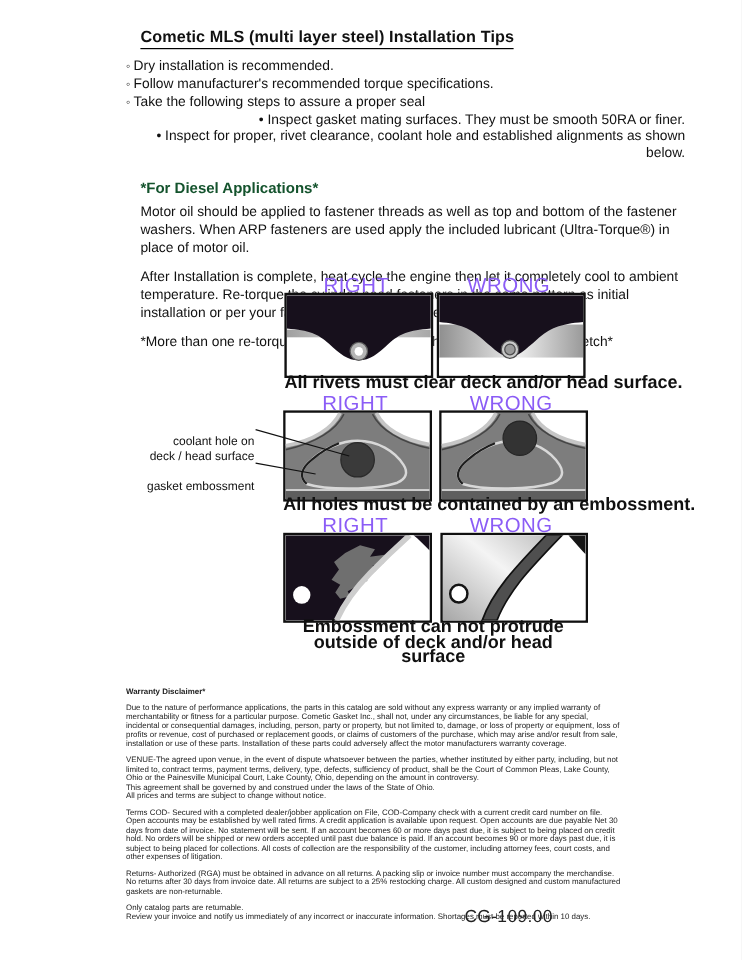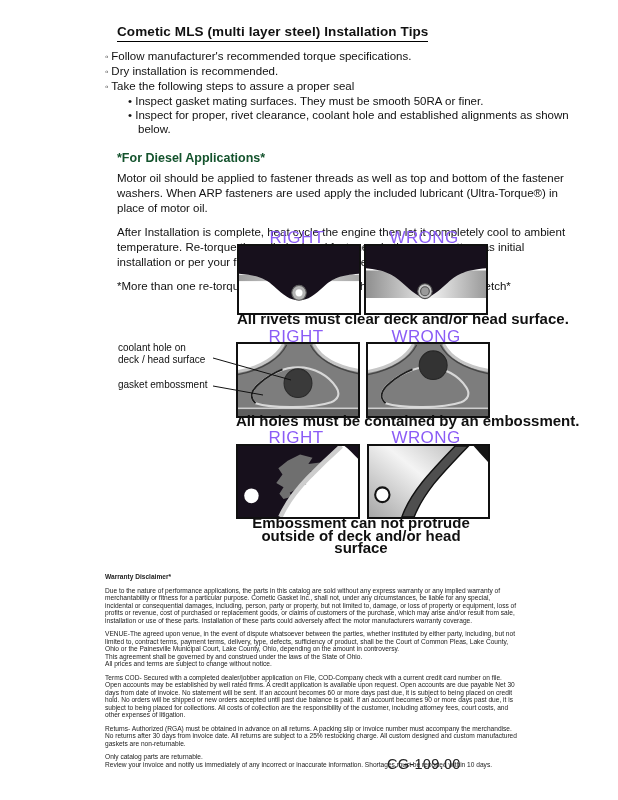--- a/index.html
+++ b/index.html
@@ -43,8 +43,8 @@
   <div class="top-text">
     <h1 class="title">Cometic MLS (multi layer steel) Installation Tips</h1>
     <ul class="bullets">
+      <li class="o-bullet">Dry installation is recommended.</li>
       <li class="o-bullet">Follow manufacturer's recommended torque specifications.</li>
-      <li class="o-bullet">Dry installation is recommended.</li>
       <li class="o-bullet">Take the following steps to assure a proper seal</li>
       <li class="dot-bullet">Inspect gasket mating surfaces.  They must be smooth 50RA or finer.</li>
       <li class="dot-bullet">Inspect for proper, rivet clearance, coolant hole and established alignments as shown below.</li>

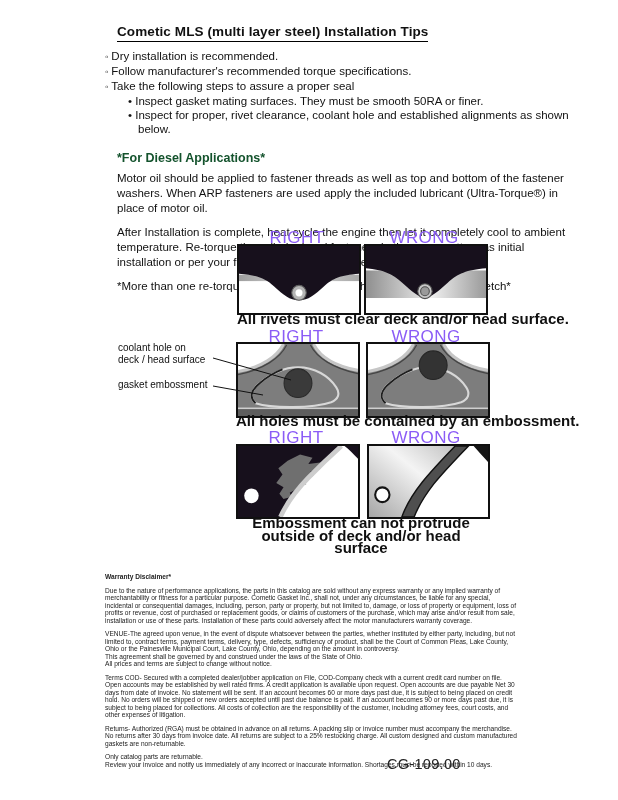--- a/index.html
+++ b/index.html
@@ -16,7 +16,7 @@
   ul.bullets{list-style:none;margin:0;padding:0;font-size:11.5px;line-height:14px;color:#111;}
   ul.bullets li{padding-left:10px;text-indent:-10px;}
   li.o-bullet::before{content:"\25E6\00a0";font-size:10px;}
-  li.dot-bullet{margin-left:23px;}
+  li.dot-bullet{margin-left:13px;text-align:right;}
   li.dot-bullet::before{content:"\2022\00a0";}
   .section-heading{margin:15px 0 6px 12px;font-size:12.5px;font-weight:bold;color:#14532d;}
   .para{margin:0 12px 9px 12px;font-size:11.5px;line-height:15px;color:#111;width:452px;}

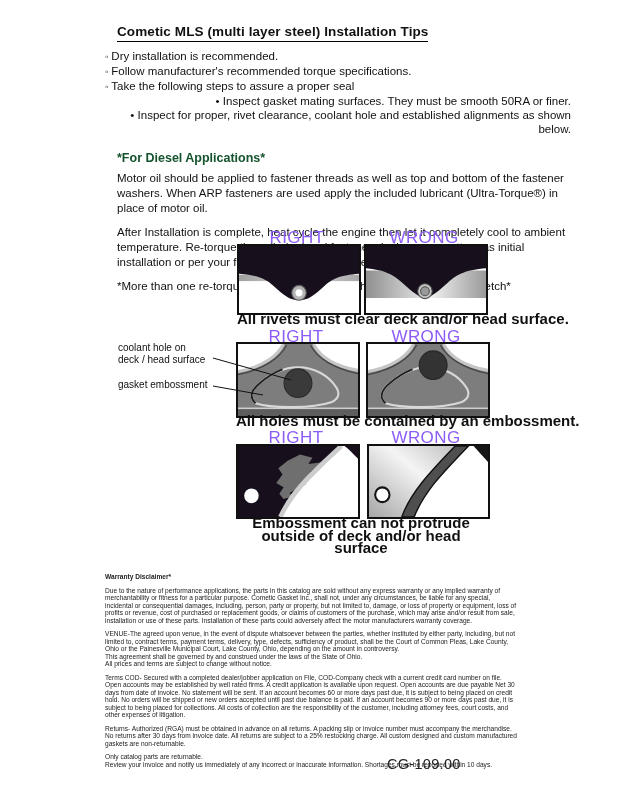--- a/index.html
+++ b/index.html
@@ -25,7 +25,7 @@
   .dbox{position:absolute;border:2px solid #101010;background:#fff;}
   .dbox svg{display:block;width:100%;height:100%;}
   .dcaption{position:absolute;font-size:15px;font-weight:bold;color:#101010;line-height:12.5px;text-align:center;}
-  .side-label{position:absolute;left:118px;width:94px;font-size:10px;line-height:11.5px;color:#101010;}
+  .side-label{position:absolute;left:118px;width:94px;text-align:right;font-size:10px;line-height:11.5px;color:#101010;margin-top:21px;}
   .leader-lines{position:absolute;left:0;top:0;width:618px;height:800px;pointer-events:none;}
   
   .disclaimer{position:absolute;left:105px;top:573px;width:412px;font-size:6.6px;line-height:7.5px;color:#222;}

